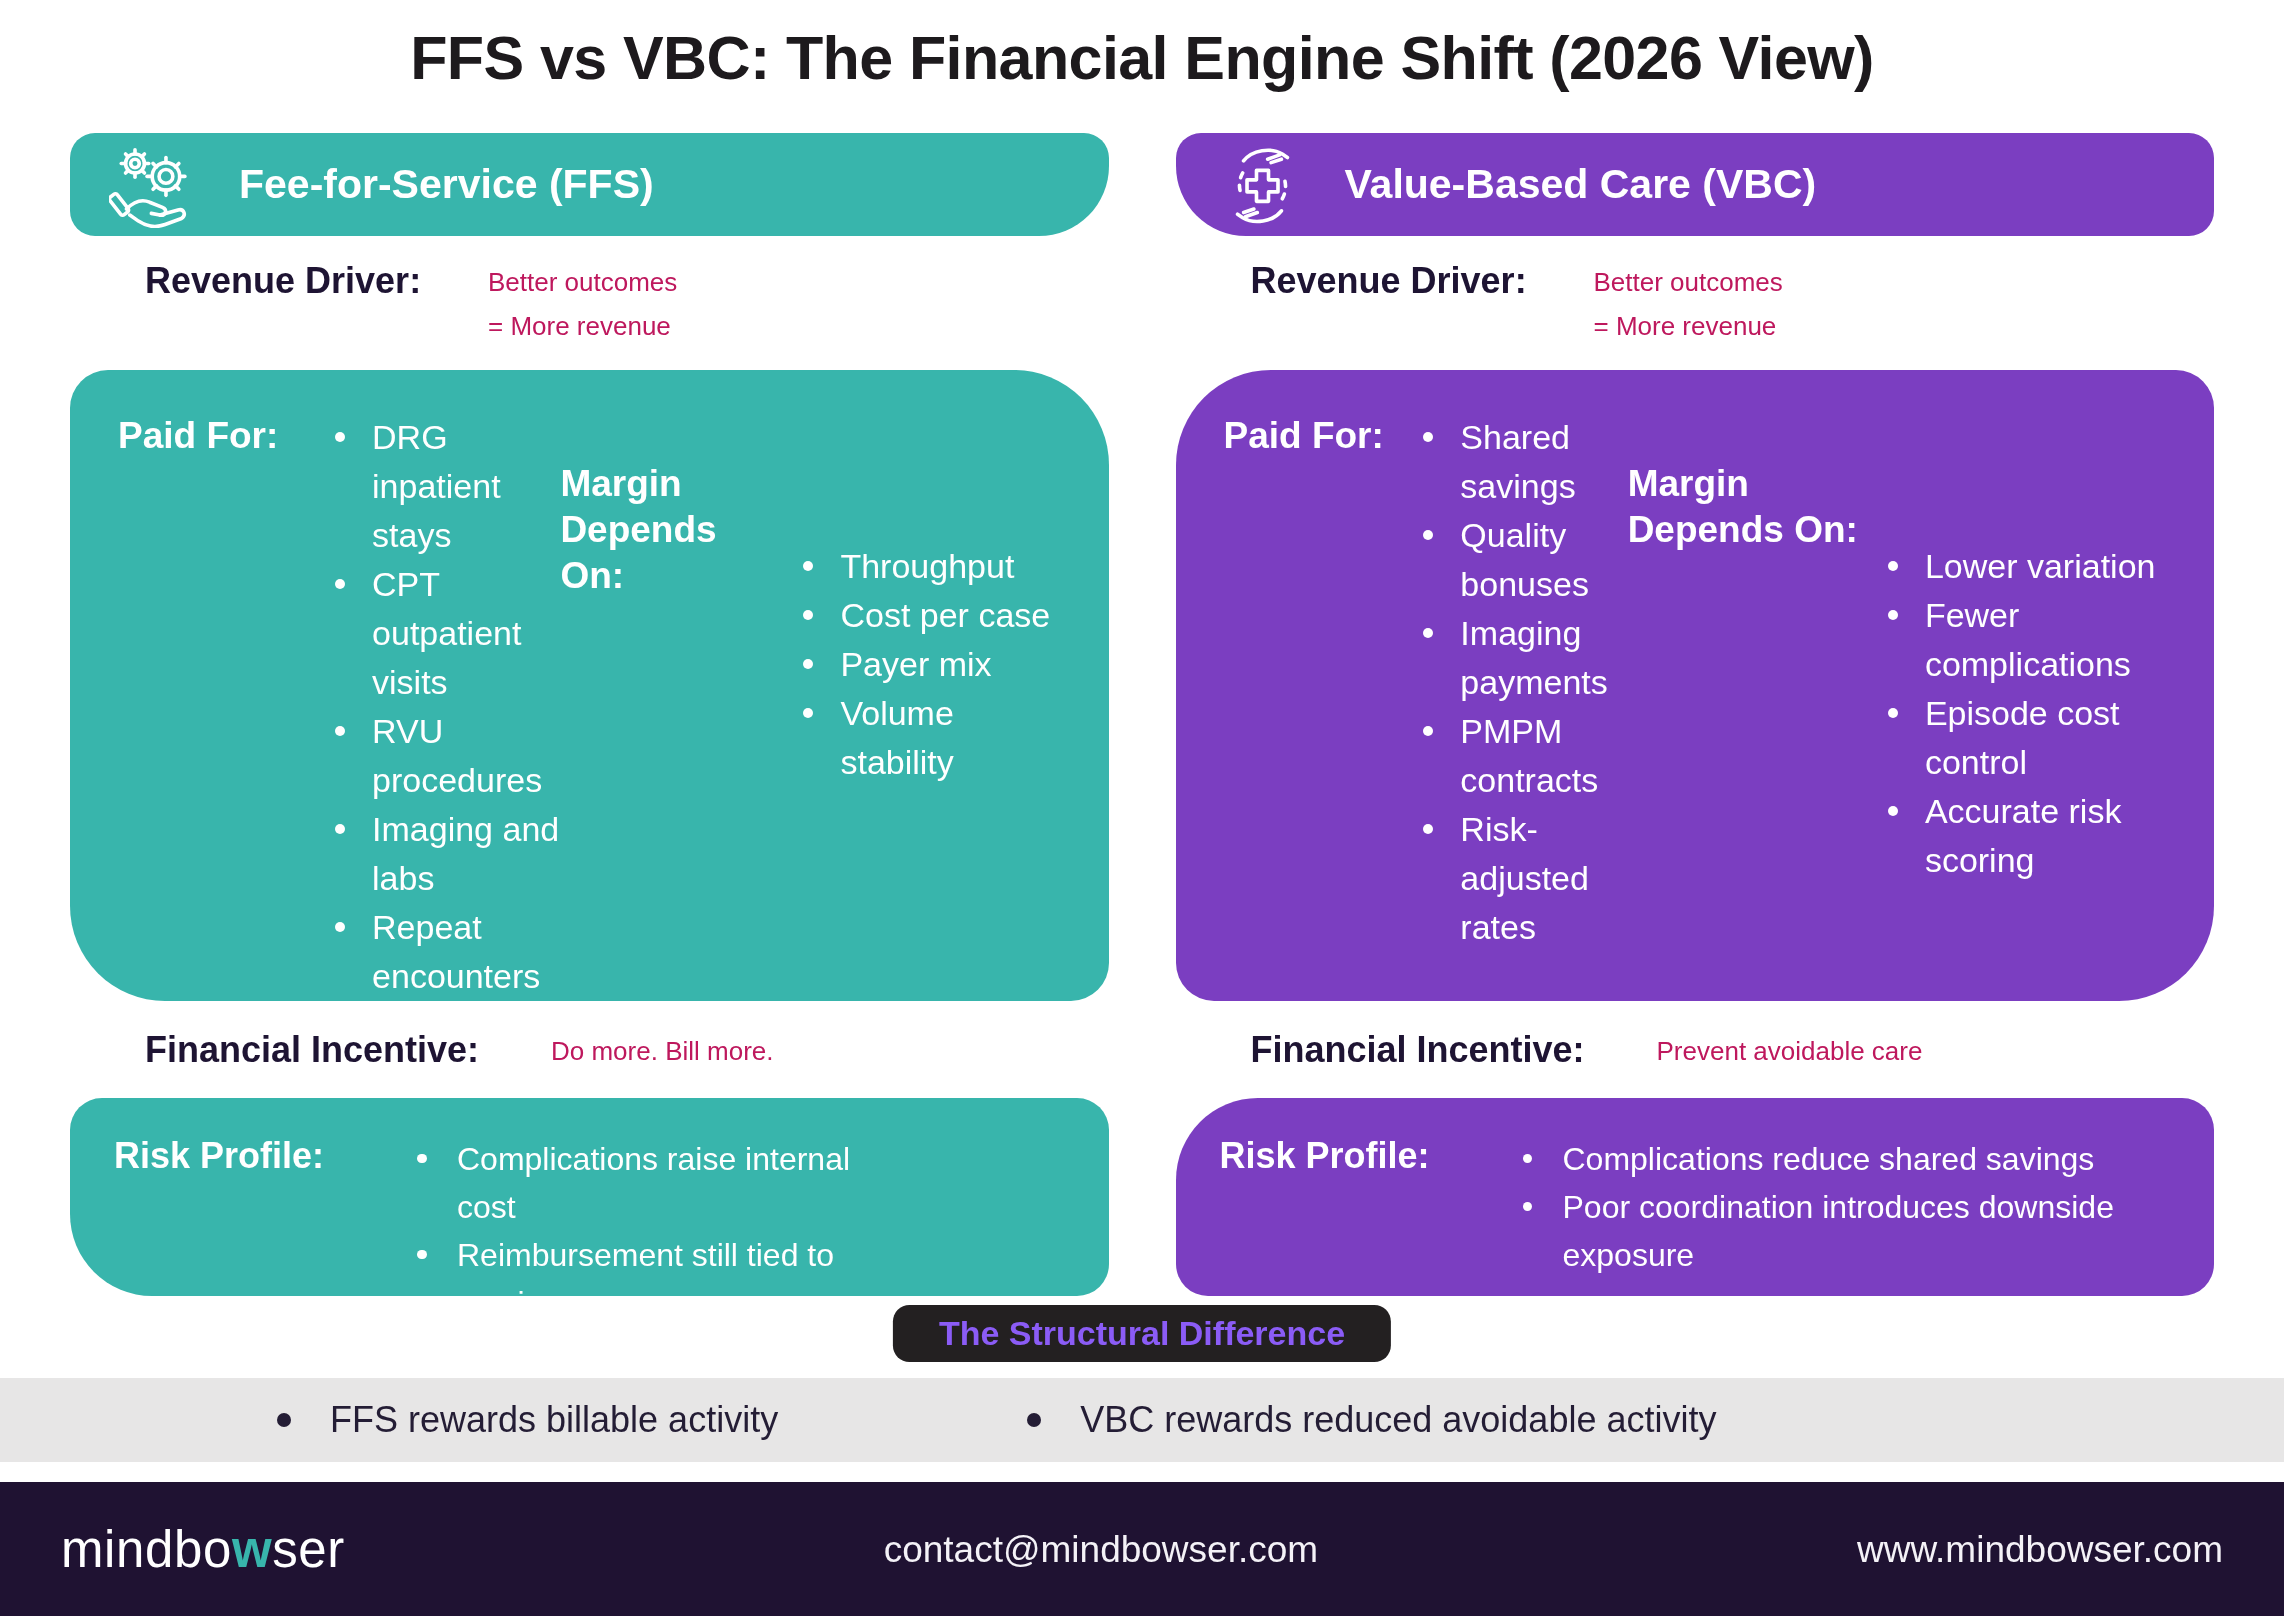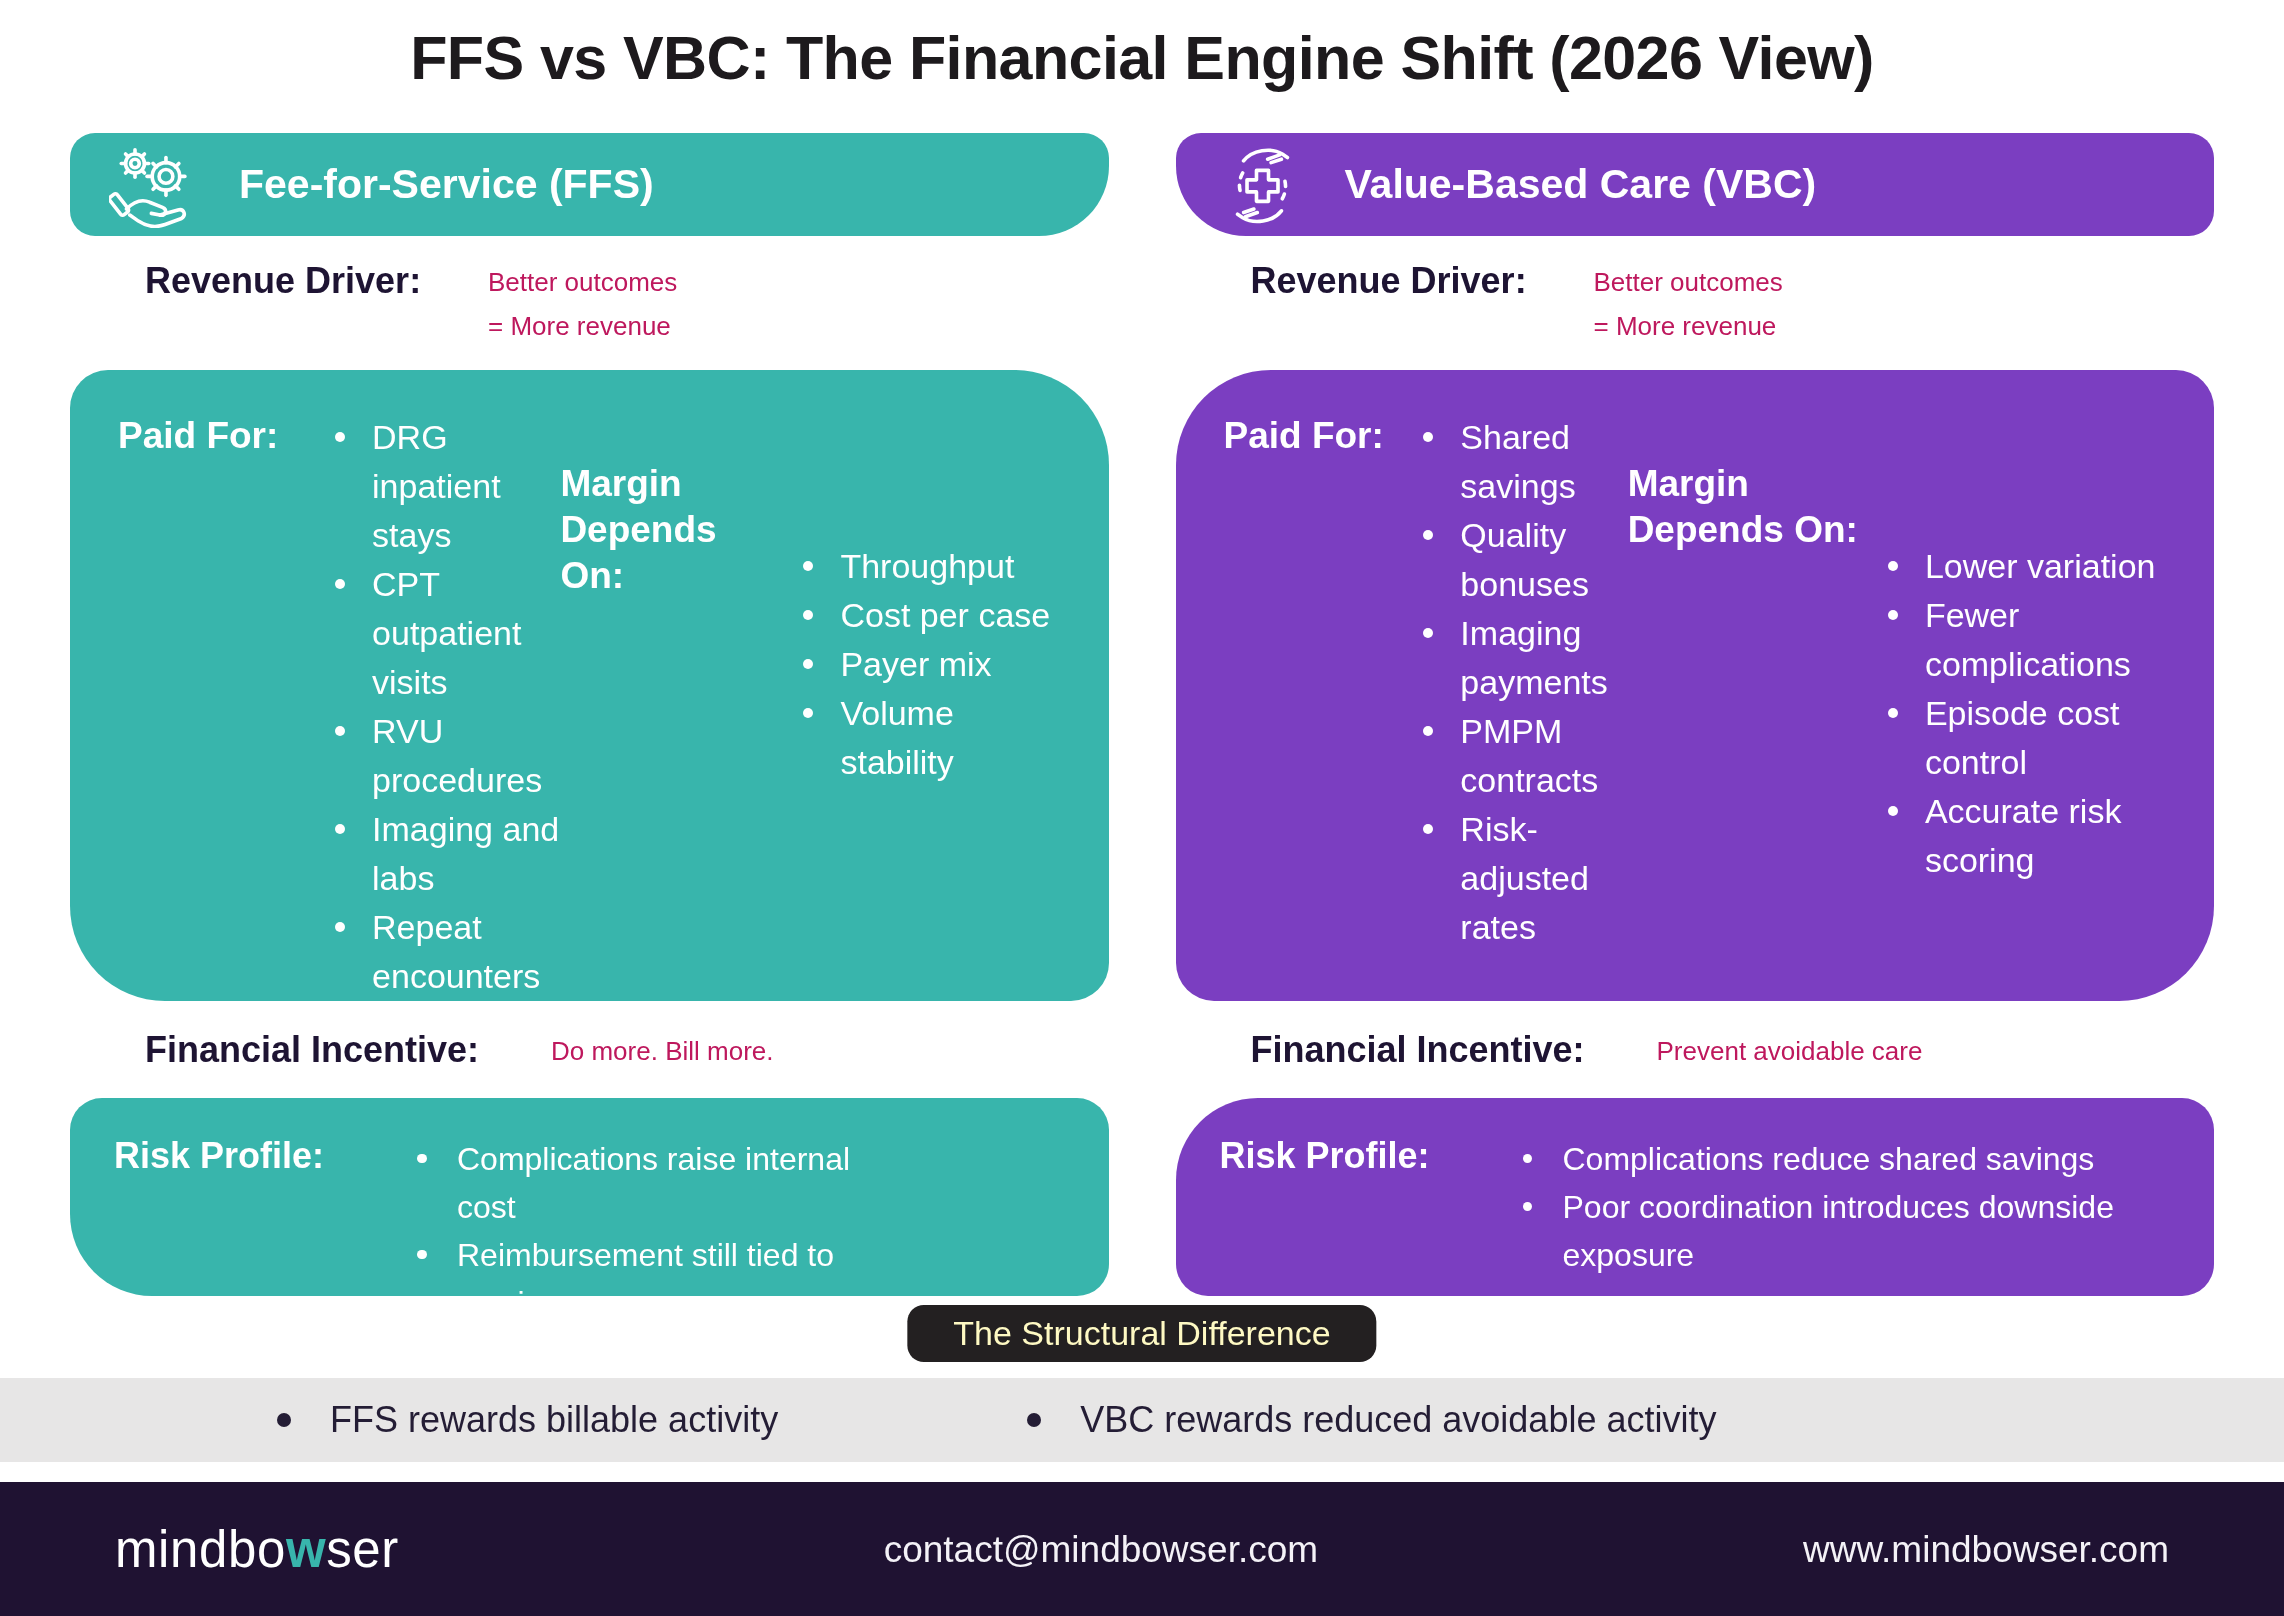--- a/index.html
+++ b/index.html
@@ -52,7 +52,7 @@
 
   
   .pill{position:absolute;top:1305px;left:50%;transform:translateX(-50%);
-        background:#232021;color:#fef9c3;font-size:34px;font-weight:400;
+        background:#232021;color:#8b5cf6;font-size:34px;font-weight:700;
         height:57px;display:flex;align-items:center;padding:0 46px;border-radius:16.5px;}
   .graybar{position:absolute;top:1378px;left:0;width:100%;height:84px;background:#E7E6E6;
            display:flex;align-items:center;}

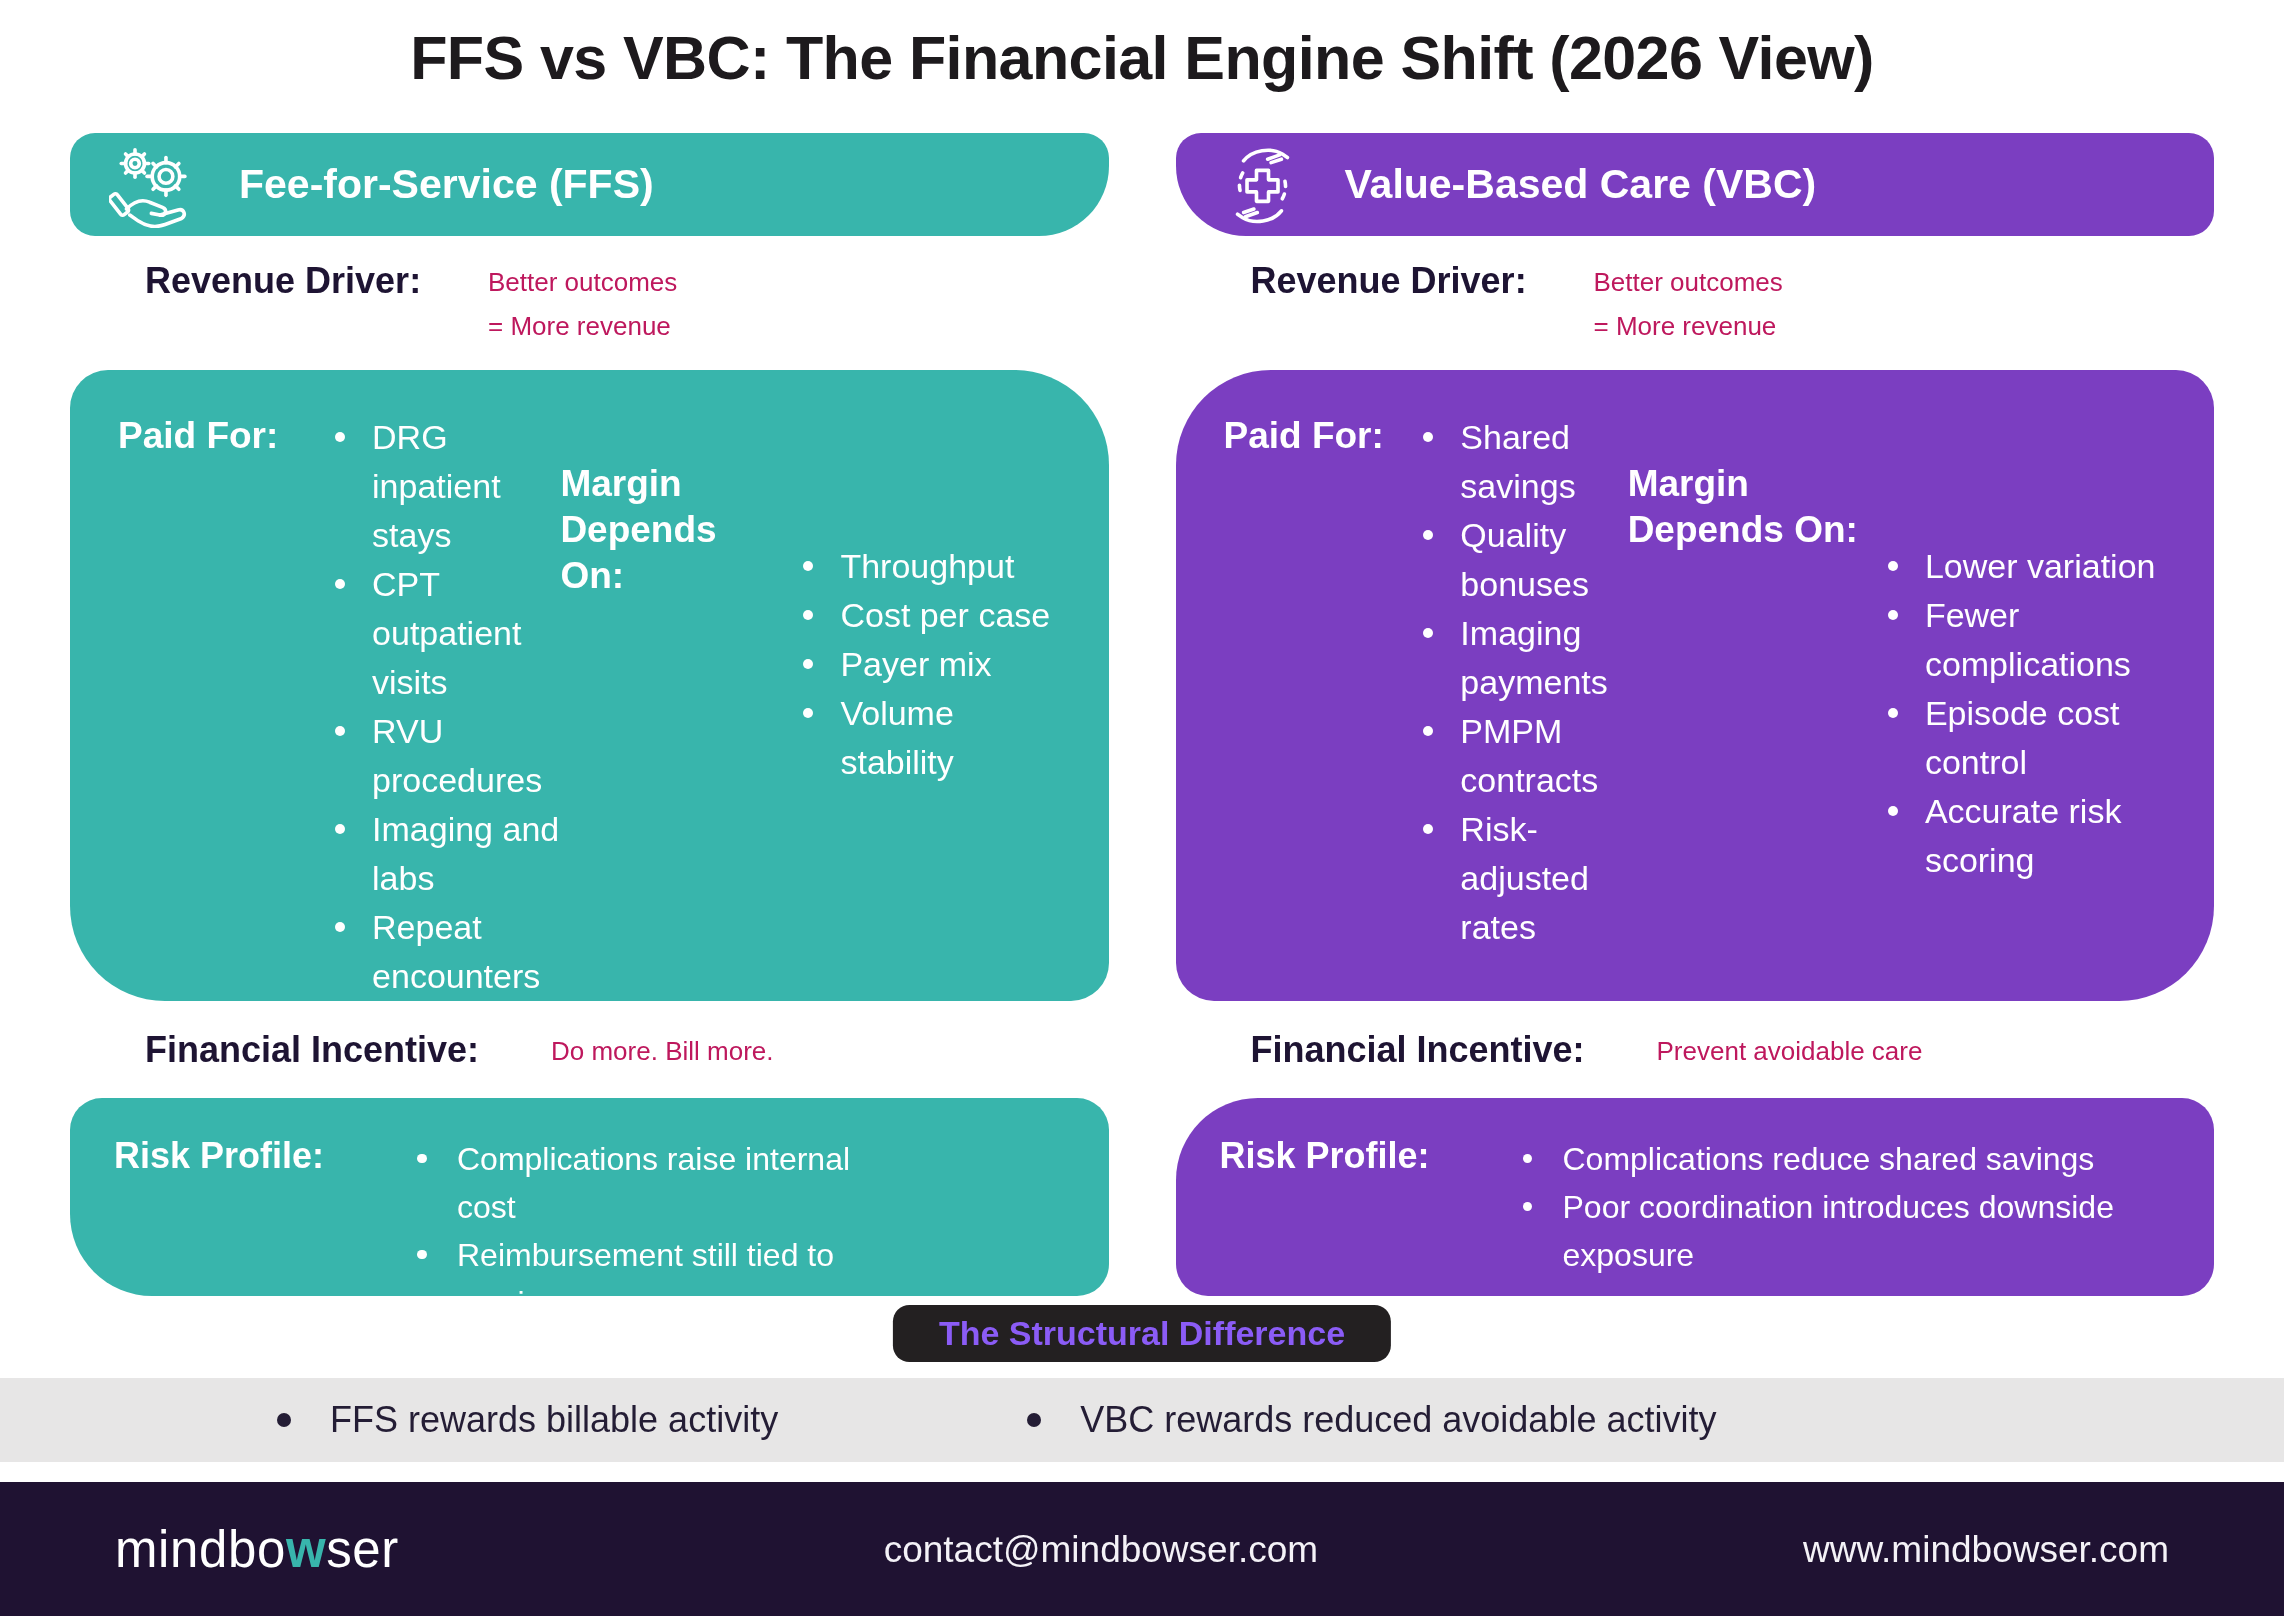--- a/index.html
+++ b/index.html
@@ -63,7 +63,7 @@
 
   
   .footer{position:absolute;top:1482px;left:0;width:100%;height:135px;background:#1F1232;
-          display:flex;align-items:center;justify-content:space-between;box-sizing:border-box;padding:0 115px;gap:14px;}
+          display:flex;align-items:center;justify-content:space-between;box-sizing:border-box;padding:0 61px;gap:14px;}
   .logo{font-size:51px;color:#ffffff;font-weight:400;letter-spacing:0.6px;}
   .logo .accent{color:#38B5AC;font-weight:700;}
   .ftext{font-size:37px;color:#F4F2F7;}

